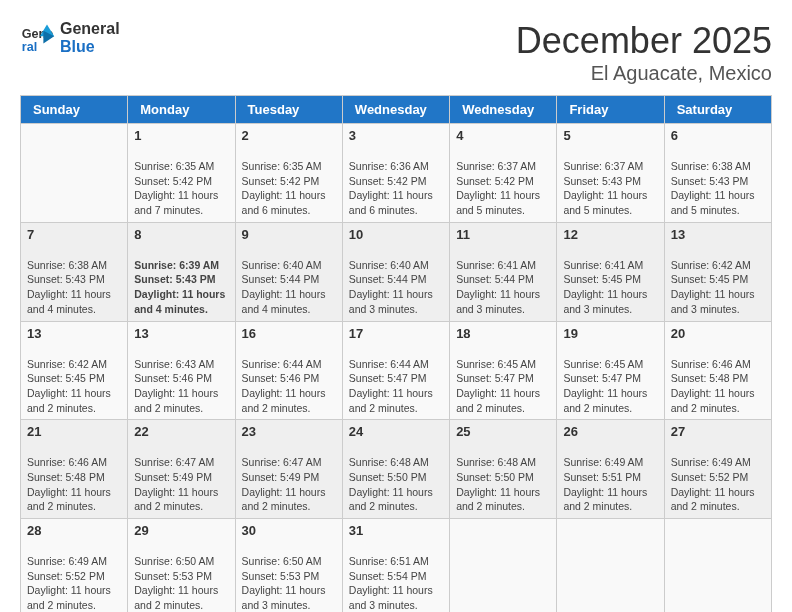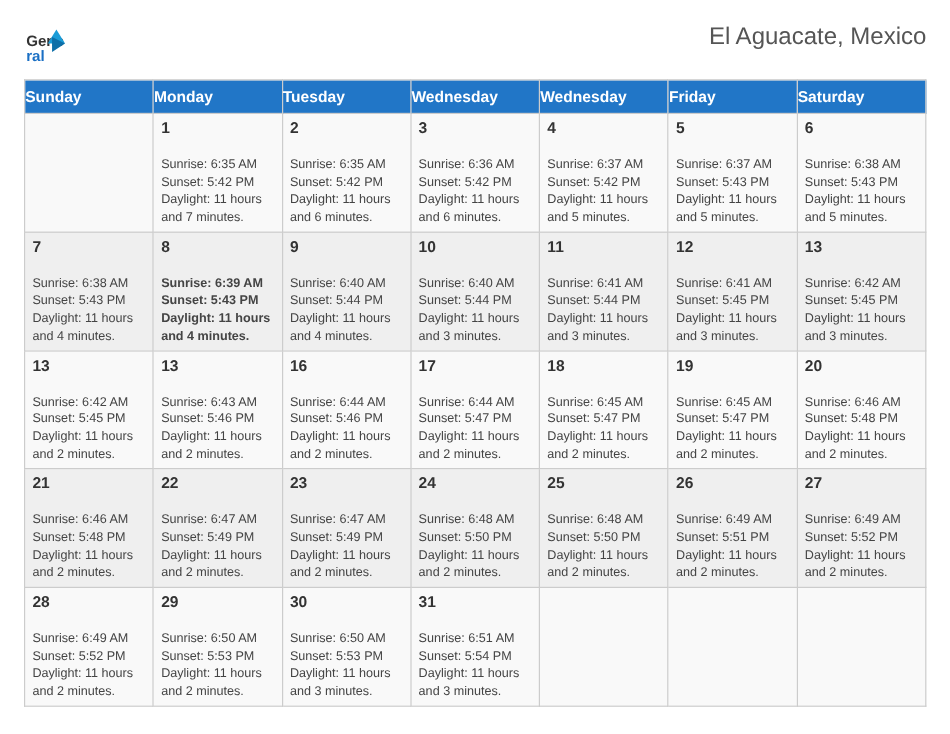--- a/index.html
+++ b/index.html
@@ -88,6 +88,10 @@
       <polygon points="30,5 38,18 22,18" fill="#1a9cd8"></polygon>
       <polygon points="26,12 38,18 26,26" fill="#0d6fa8"></polygon>
     </svg>
+    <div>
+      <div style="font-size:16px;font-weight:bold;color:#333;">General</div>
+      <div style="font-size:16px;font-weight:bold;color:#1a6fc4;">Blue</div>
+    </div>
   </div>
   <div class="title-block">
     <div class="location">El Aguacate, Mexico</div>

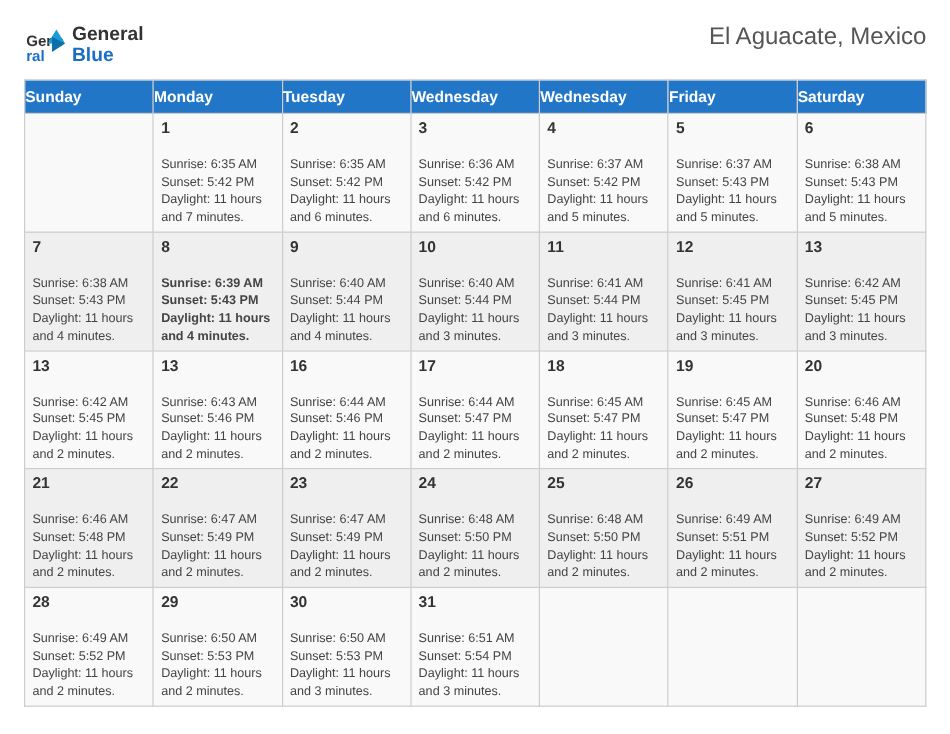--- a/index.html
+++ b/index.html
@@ -94,6 +94,7 @@
     </div>
   </div>
   <div class="title-block">
+    <div class="month-title">December 2025</div>
     <div class="location">El Aguacate, Mexico</div>
   </div>
 </div>

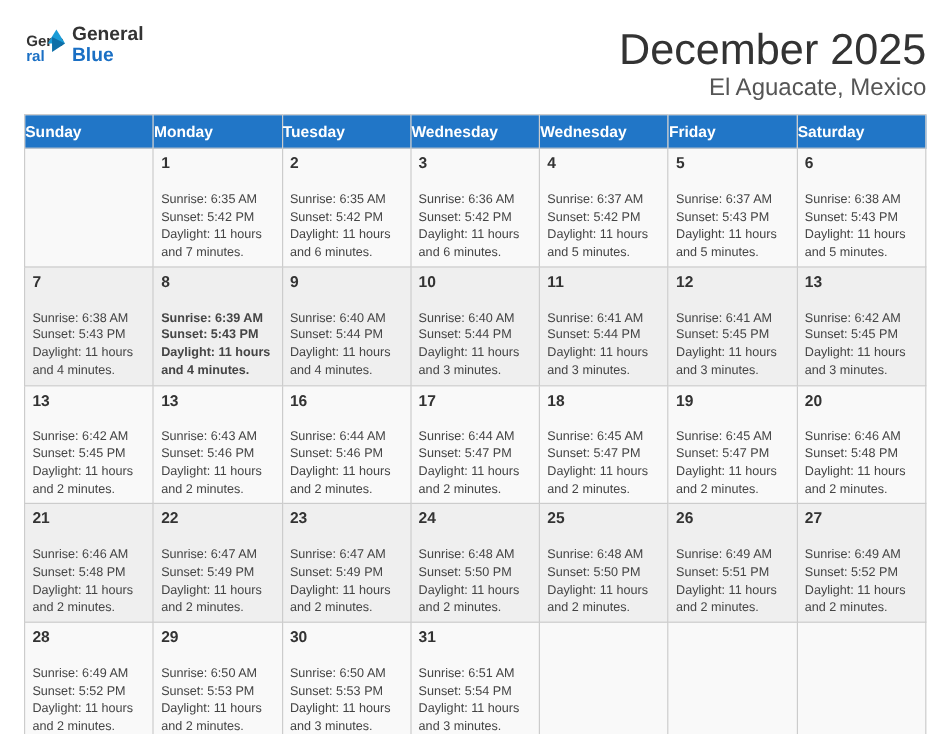--- a/index.html
+++ b/index.html
@@ -45,7 +45,7 @@
       background-color: #2176c7;
       color: #fff;
       text-align: left;
-      padding: 6px 0;
+      padding: 6px 12px;
       font-size: 13px;
       border: 1px solid #ccc;
     }

